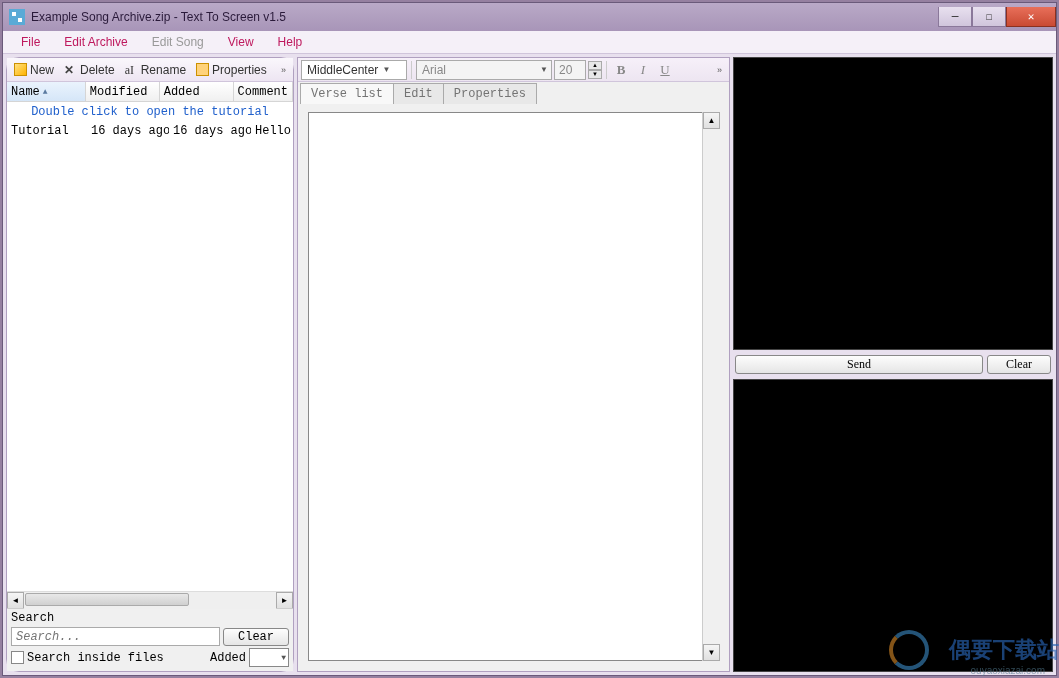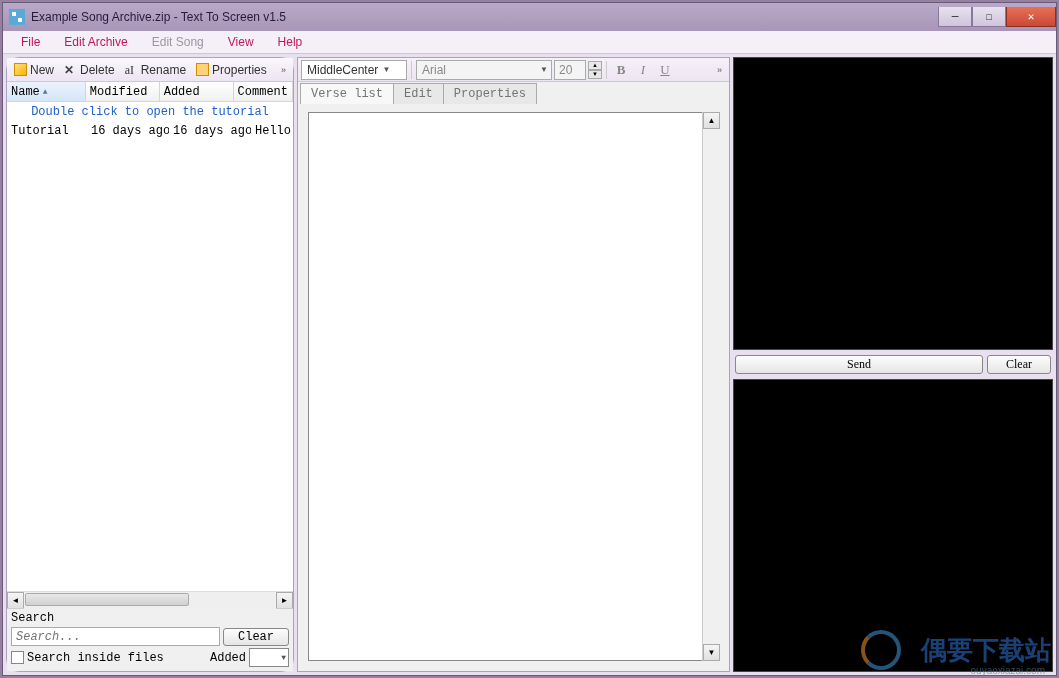--- a/index.html
+++ b/index.html
@@ -246,8 +246,8 @@
   display: inline-block;
 }
 .watermark {
-  position: absolute; bottom: 8px; right: 8px;
-  font-size: 26px; font-weight: bold;
+  position: absolute; bottom: 8px; right: 0;
+  font-size: 22px; font-weight: bold;
   color: rgba(40,100,180,0.65);
   display: flex; align-items: center; gap: 20px;
   pointer-events: none;

